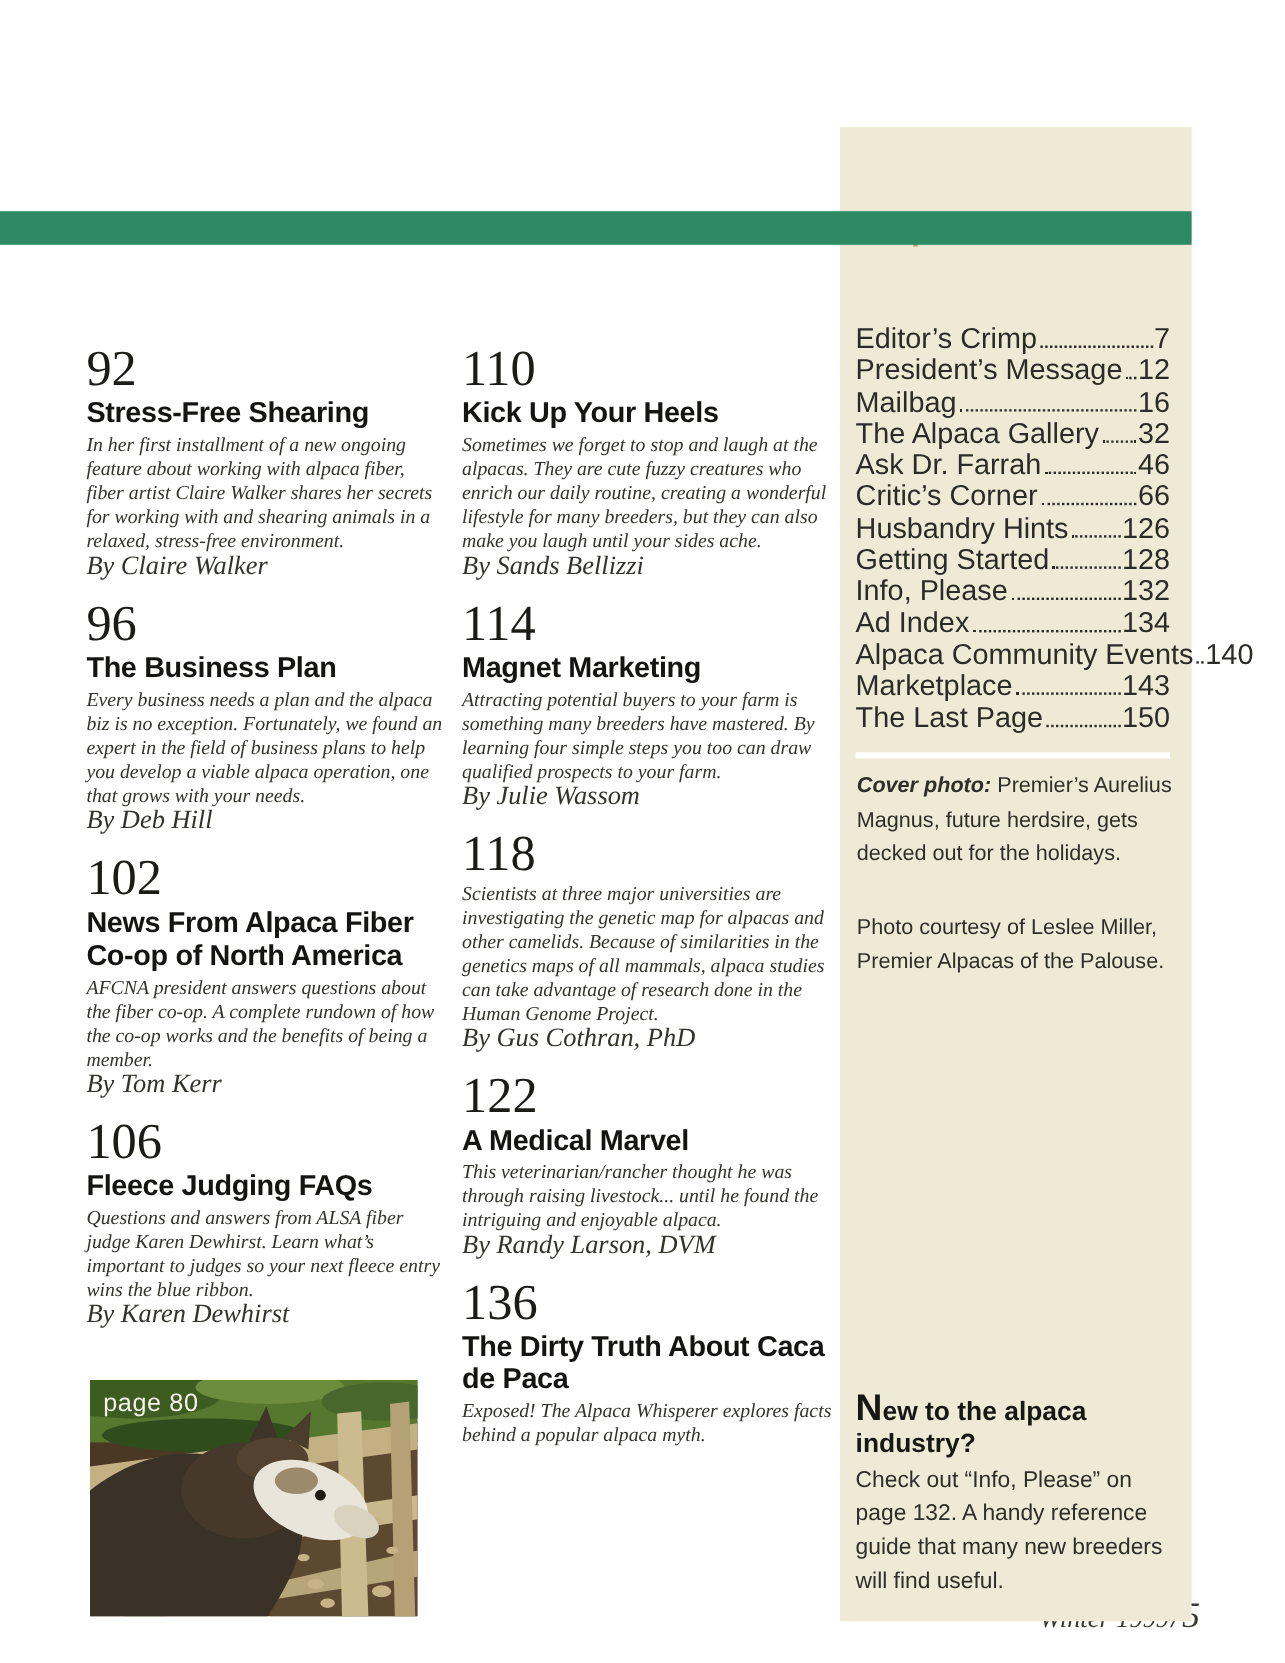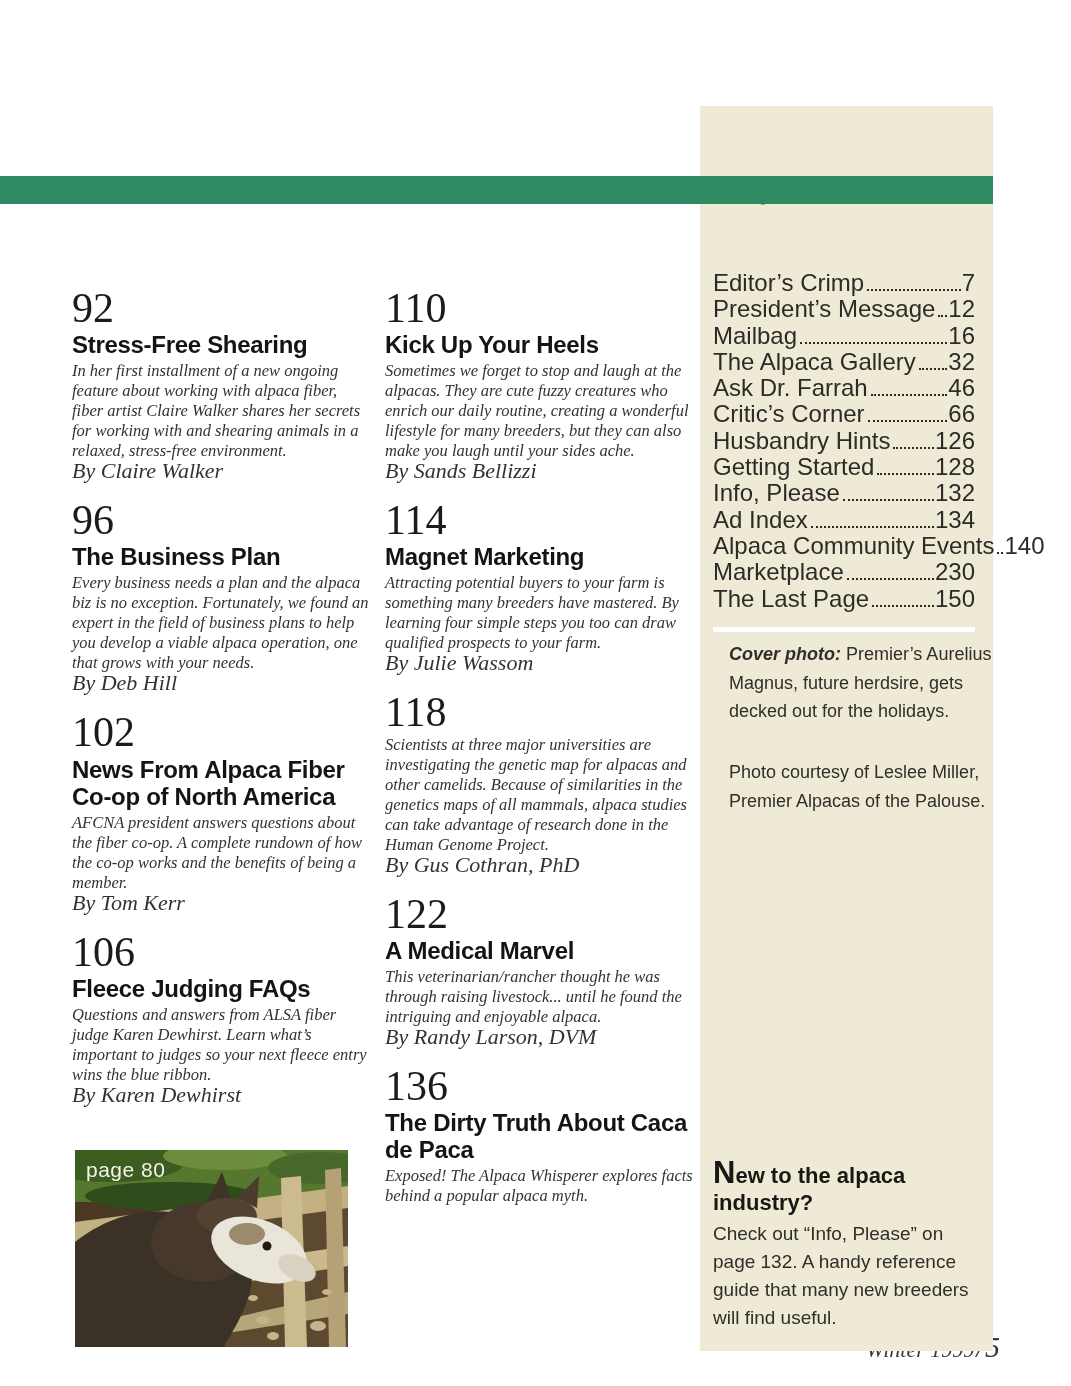--- a/index.html
+++ b/index.html
@@ -190,7 +190,7 @@
         <li class="toc-row">
           <span class="toc-label">Marketplace</span>
           <span class="toc-dots"></span>
-          <span class="toc-page">230</span>
+          <span class="toc-page">143</span>
         </li>
 
         <li class="toc-row">

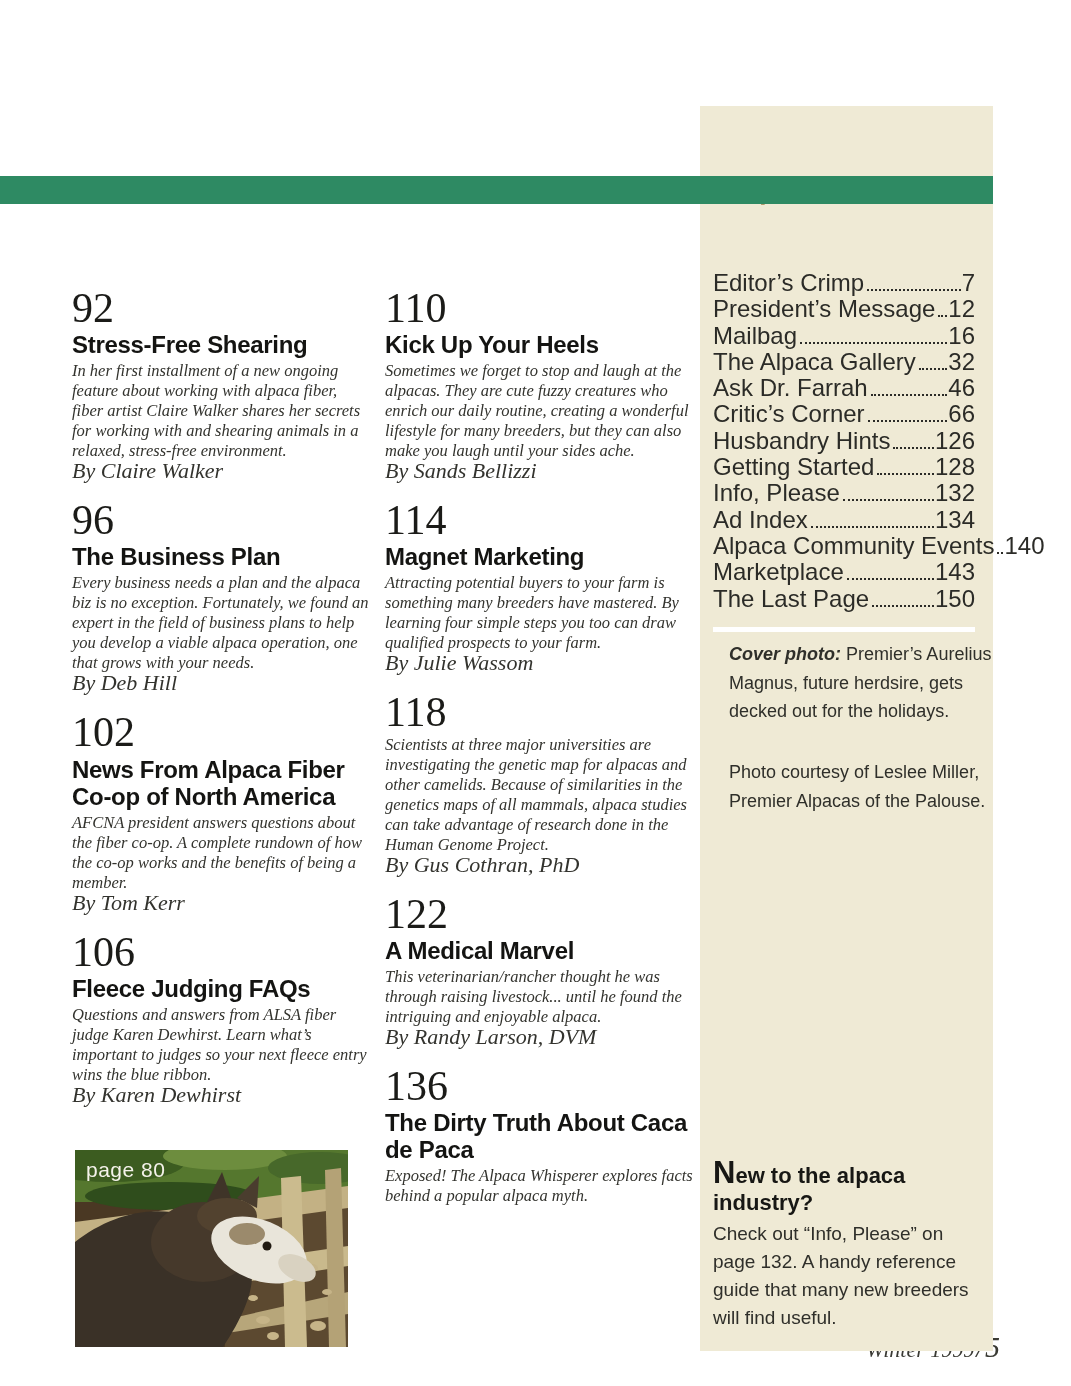--- a/index.html
+++ b/index.html
@@ -46,7 +46,7 @@
     background:#ffffff;
   }
   .cover-note, .cover-credit {
-    position:absolute; left:29px; width:264px; margin:0;
+    position:absolute; left:14px; width:264px; margin:0;
     font-size:18px; line-height:28.5px; color:#2f2f2a;
   }
   .cover-note { top:534px; }

